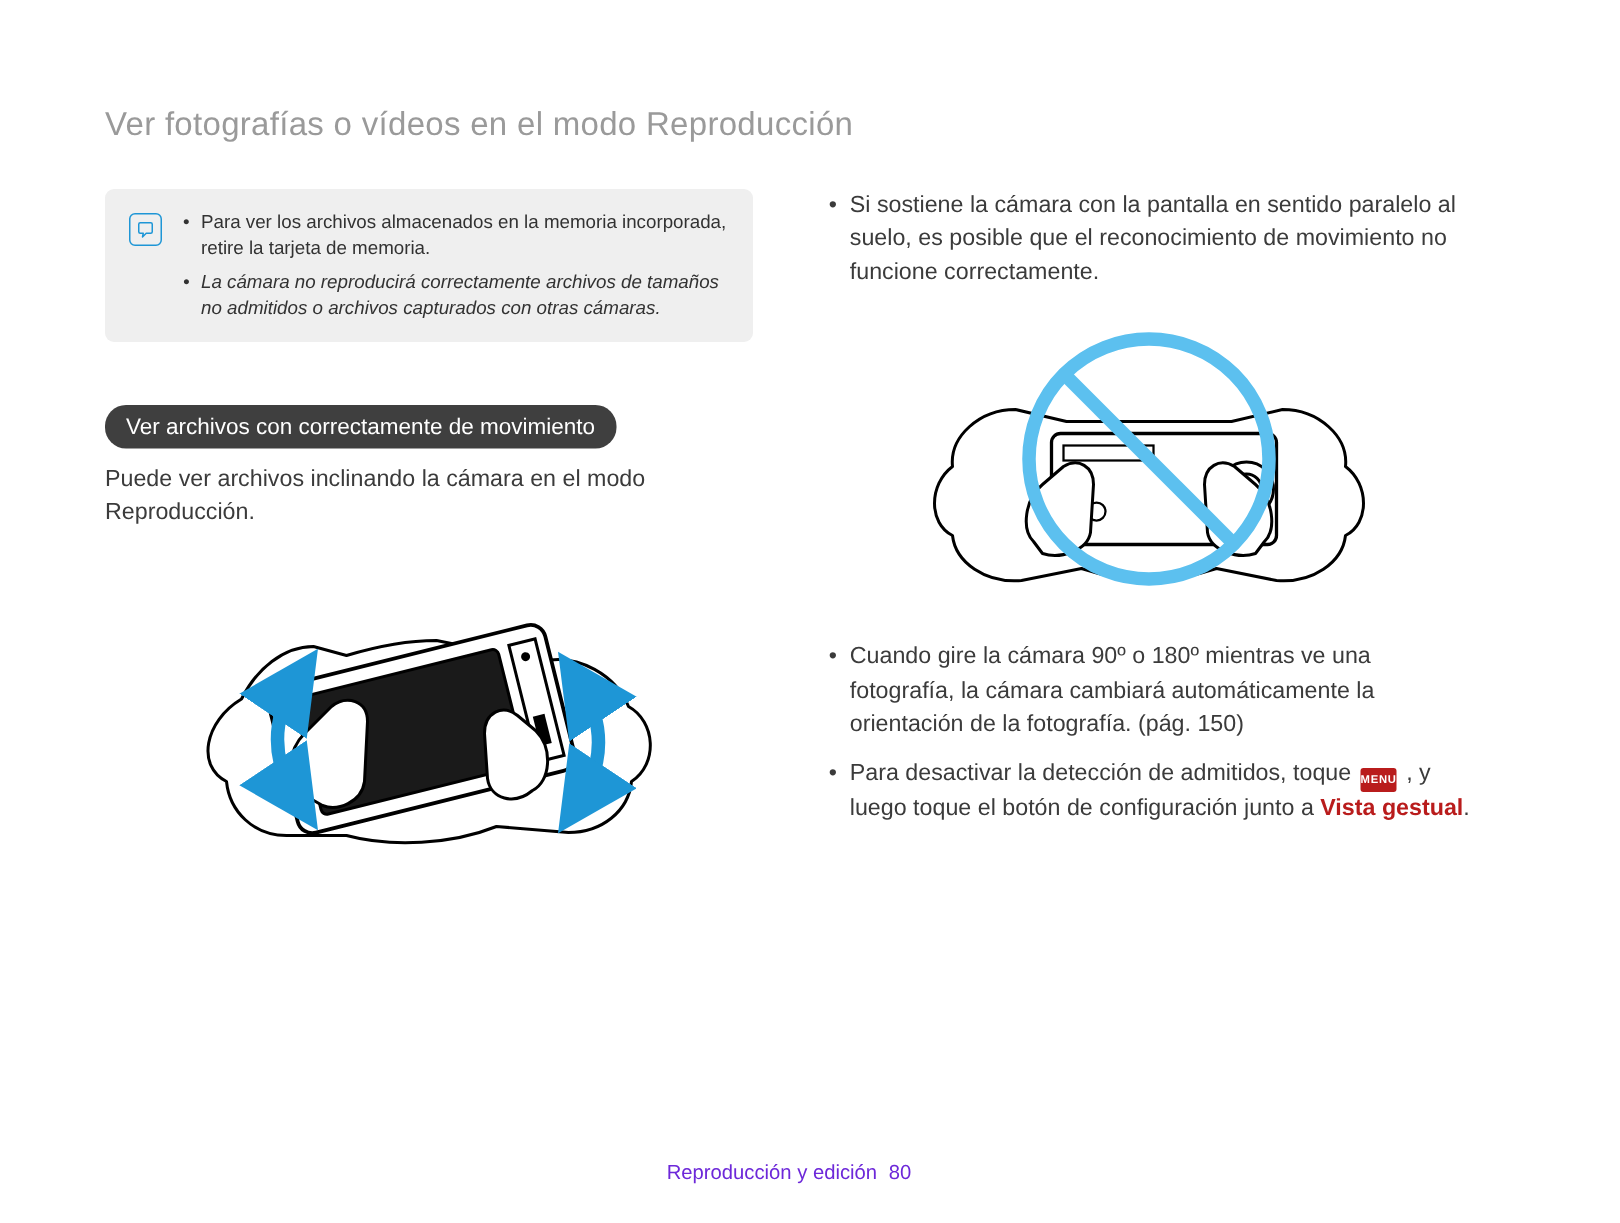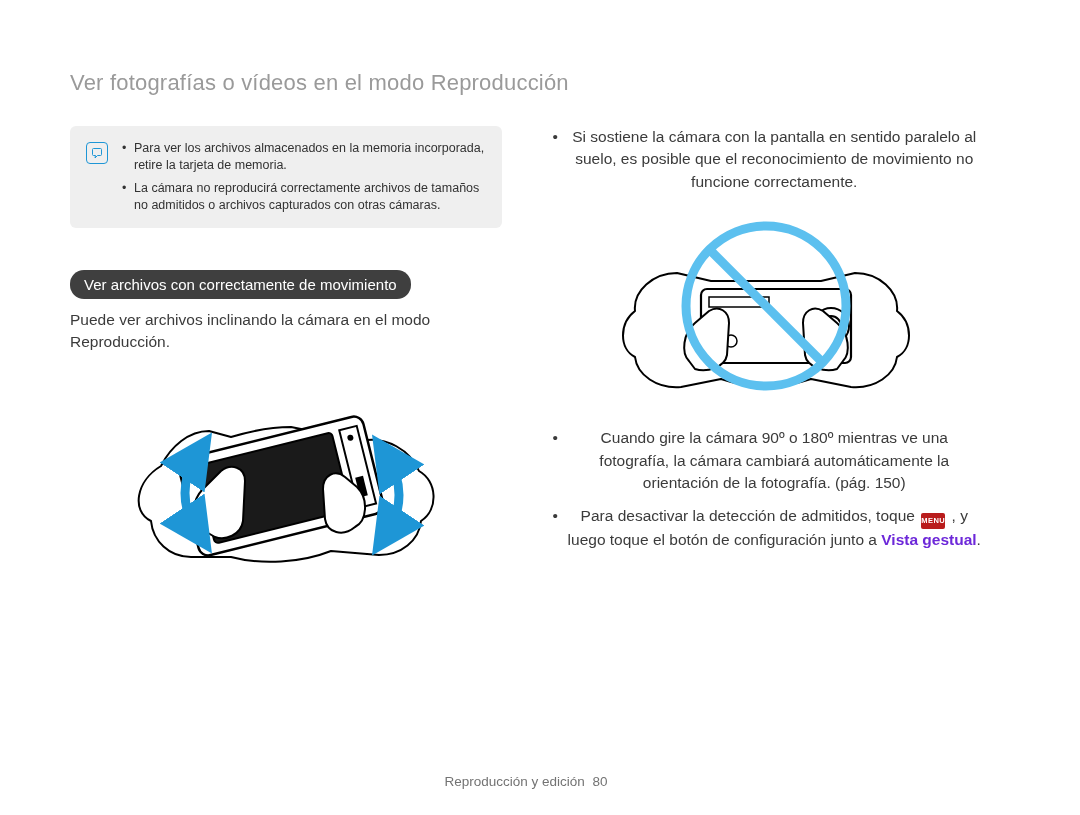--- a/index.html
+++ b/index.html
@@ -106,7 +106,6 @@
     position: relative;
     padding-left: 16px;
     margin-bottom: 10px;
-    text-align: center;
   }
   .bullets > li::before {
     content: "•";

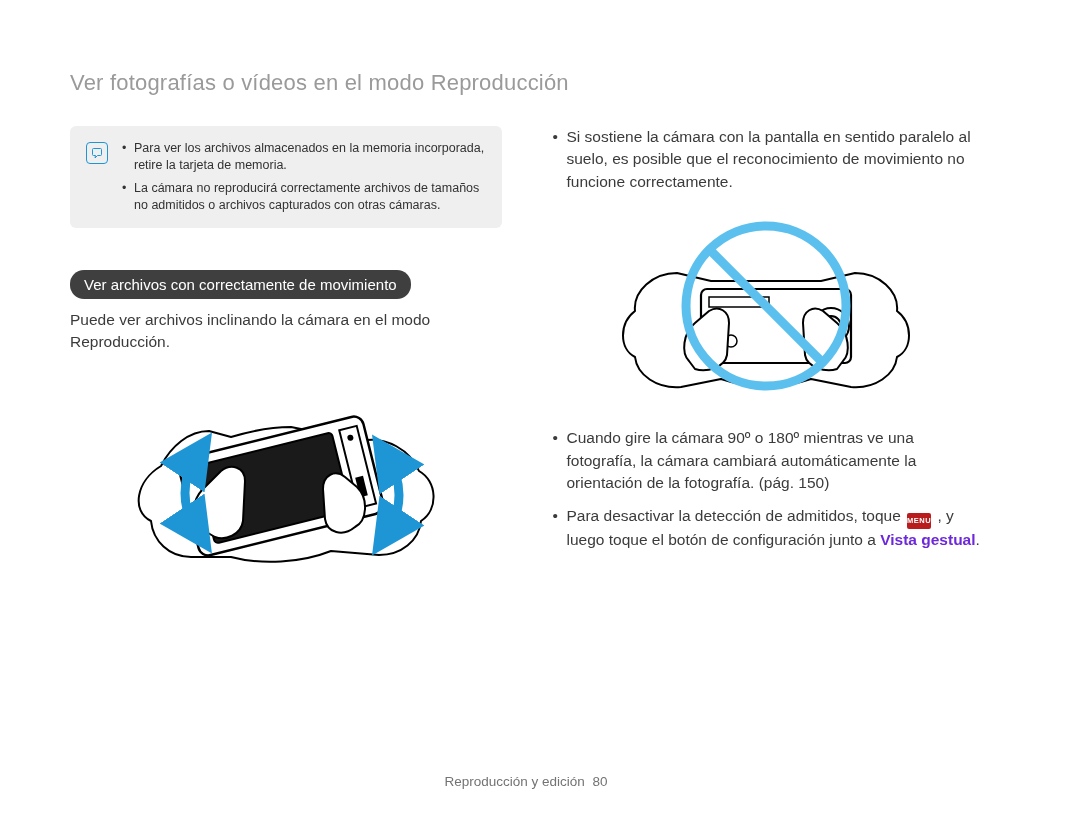--- a/index.html
+++ b/index.html
@@ -66,7 +66,7 @@
     padding-left: 12px;
     margin-bottom: 6px;
   }
-  .note-list li:last-child { margin-bottom: 0; }
+  .note-list li:last-child { margin-bottom: 0; font-style: italic; }
   .note-list li::before {
     content: "•";
     position: absolute;

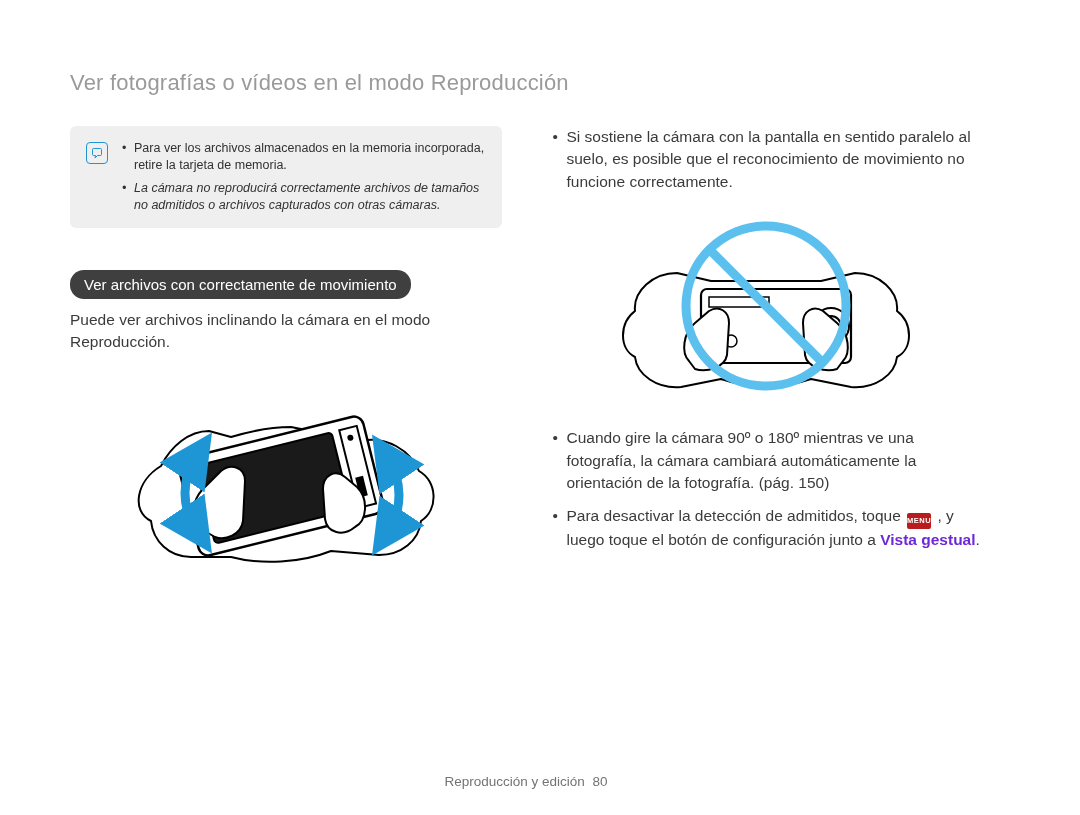--- a/index.html
+++ b/index.html
@@ -128,7 +128,7 @@
     margin: 0 2px;
     font-weight: 700;
   }
-  .bold { font-weight: 700; color:#6d28d9; }
+  .bold { font-weight: 700; color:#b91c1c; }
   .footer {
     position: absolute;
     bottom: 26px;

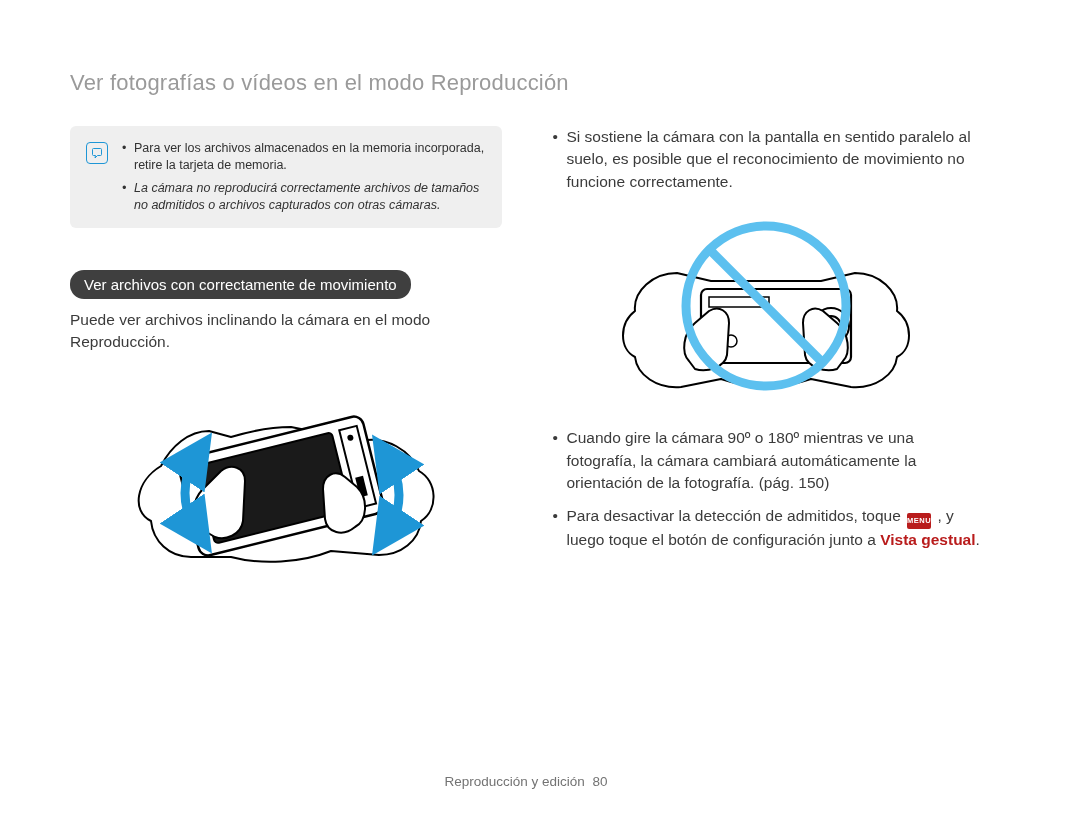--- a/index.html
+++ b/index.html
@@ -136,7 +136,7 @@
     width: 100%;
     text-align: center;
     font-size: 13.5px;
-    color: #737373;
+    color: #6d28d9;
   }
   .footer .pnum { margin-left: 4px; }
   

